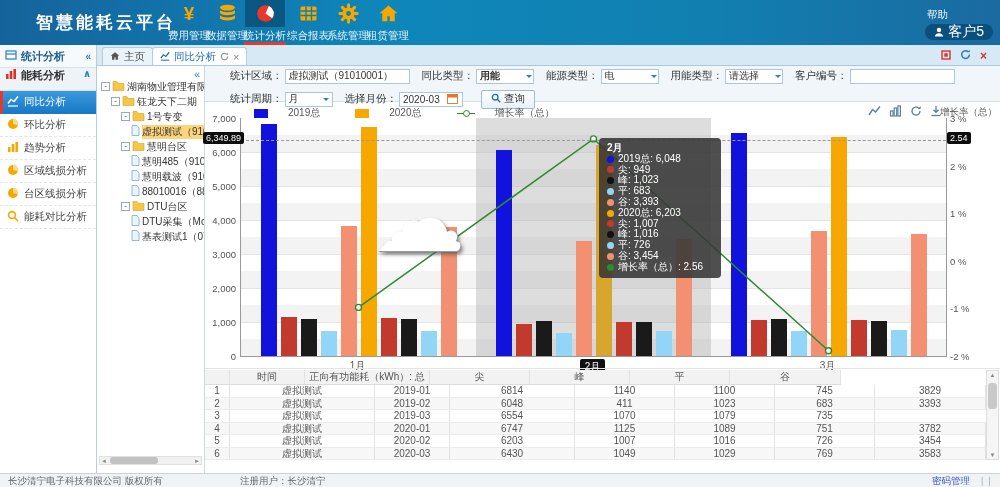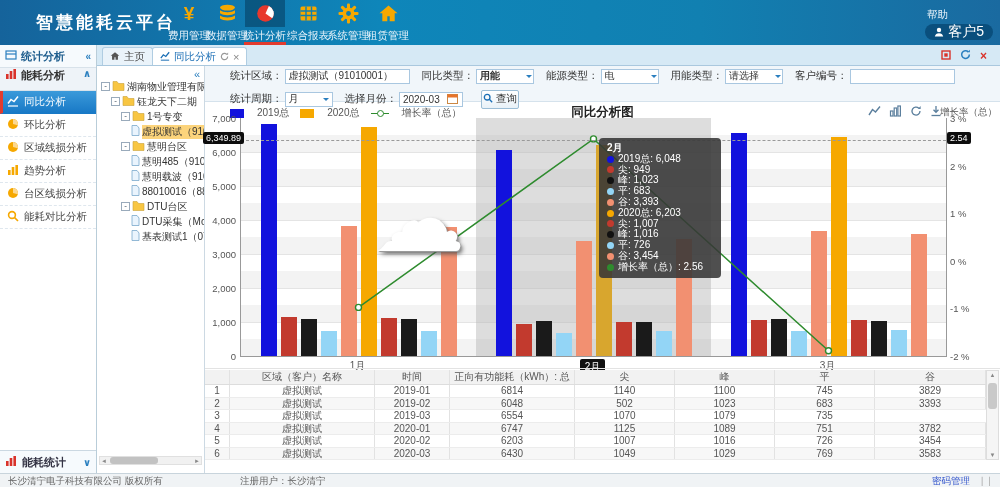--- a/index.html
+++ b/index.html
@@ -54,7 +54,7 @@
   .fld input{border:none;outline:none;font-size:10px;padding:0;height:12px;font-family:inherit;color:#333;background:transparent;}
   .arr{width:0;height:0;border:3.5px solid transparent;border-top-color:#2a7fbf;margin:4px 0 0 4px;}
   .qbtn{display:flex;align-items:center;gap:3px;border:1px solid #9bbdd6;background:linear-gradient(#fff,#e8f1f8);
-        height:17px;padding:0 1px;border-radius:2px;color:#333;cursor:pointer;}
+        height:17px;padding:0 9px;border-radius:2px;color:#333;cursor:pointer;}
   
   .chart-title{position:absolute;top:38px;left:0;right:0;text-align:center;font-size:12.5px;font-weight:bold;color:#222;}
   .legend{position:absolute;left:25px;top:40px;display:flex;gap:11px;align-items:center;font-size:10px;color:#555;}

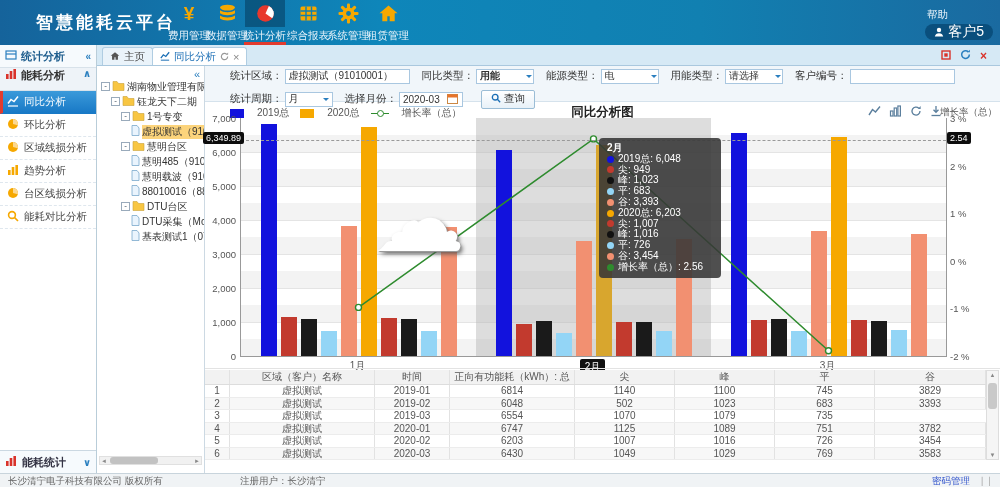--- a/index.html
+++ b/index.html
@@ -58,7 +58,7 @@
   
   .chart-title{position:absolute;top:38px;left:0;right:0;text-align:center;font-size:12.5px;font-weight:bold;color:#222;}
   .legend{position:absolute;left:25px;top:40px;display:flex;gap:11px;align-items:center;font-size:10px;color:#555;}
-  .lgitem{display:flex;align-items:center;gap:13px;cursor:pointer;}
+  .lgitem{display:flex;align-items:center;gap:20px;cursor:pointer;margin-left:24px;}
   .lgsw{width:14px;height:9px;}
   .lgline{width:18px;height:9px;position:relative;}
   .lgline b{position:absolute;left:0;right:0;top:4px;height:1.5px;}

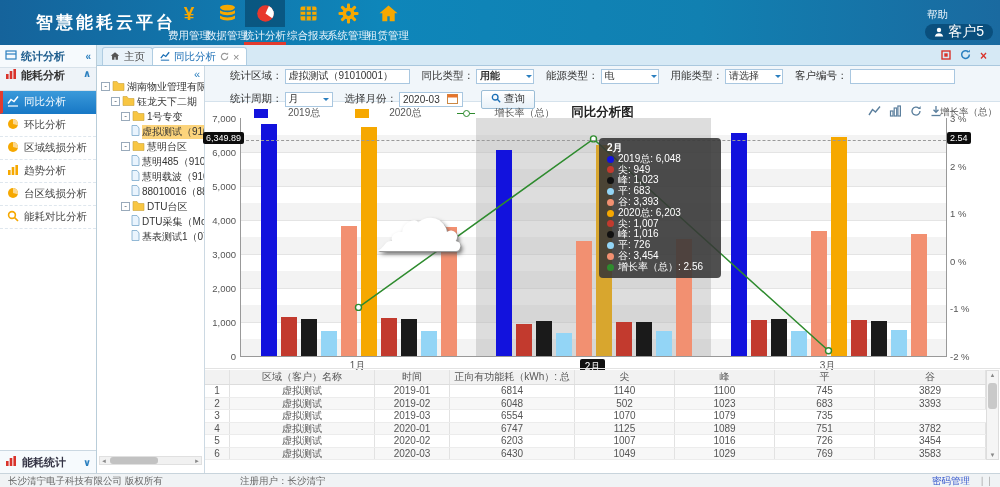--- a/index.html
+++ b/index.html
@@ -408,7 +408,6 @@
     </div>
   </div>
 
-  <div class="chart-title">同比分析图</div>
   <div class="legend" id="legend">
       <div class="lgitem">
         <span class="lgsw" style="background:#1212dd"></span>

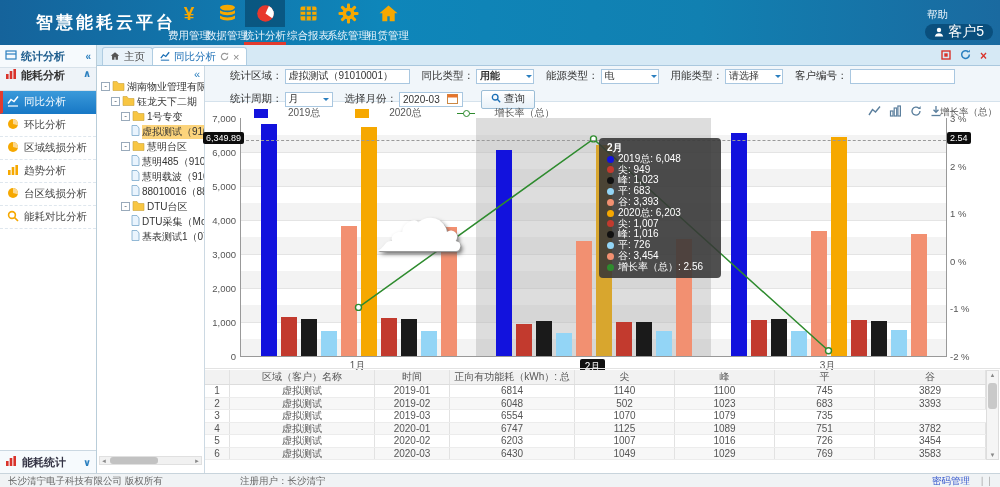--- a/index.html
+++ b/index.html
@@ -232,13 +232,6 @@
       </div>
       <div class="side-item">
         <span><svg width="12" height="12" viewBox="0 0 12 12">
-            <circle cx="6" cy="6" r="5" fill="#f6a800"></circle>
-            <path d="M6 6V1a5 5 0 0 1 4.8 6.2z" fill="#fcd88f"></path>
-          </svg></span>
-        <span>区域线损分析</span>
-      </div>
-      <div class="side-item">
-        <span><svg width="12" height="12" viewBox="0 0 12 12">
             <g fill="#f6a800">
               <rect x="1" y="6" width="2.6" height="5"></rect>
               <rect x="4.7" y="3" width="2.6" height="8"></rect>
@@ -246,6 +239,13 @@
             </g>
           </svg></span>
         <span>趋势分析</span>
+      </div>
+      <div class="side-item">
+        <span><svg width="12" height="12" viewBox="0 0 12 12">
+            <circle cx="6" cy="6" r="5" fill="#f6a800"></circle>
+            <path d="M6 6V1a5 5 0 0 1 4.8 6.2z" fill="#fcd88f"></path>
+          </svg></span>
+        <span>区域线损分析</span>
       </div>
       <div class="side-item">
         <span><svg width="12" height="12" viewBox="0 0 12 12">

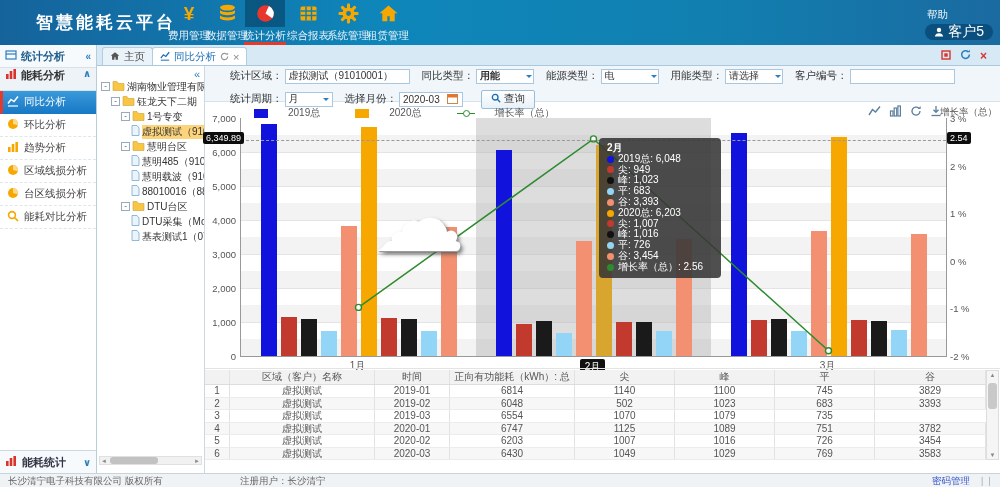--- a/index.html
+++ b/index.html
@@ -571,7 +571,6 @@
   <div id="tablewrap">
       <div class="trow-h">
         <span class="tcell" style="width: 25px;"></span>
-        <span class="tcell" style="width: 145px;">区域（客户）名称</span>
         <span class="tcell" style="width: 75px;">时间</span>
         <span class="tcell" style="width: 125px;">正向有功能耗（kWh）: 总</span>
         <span class="tcell" style="width: 100px;">尖</span>

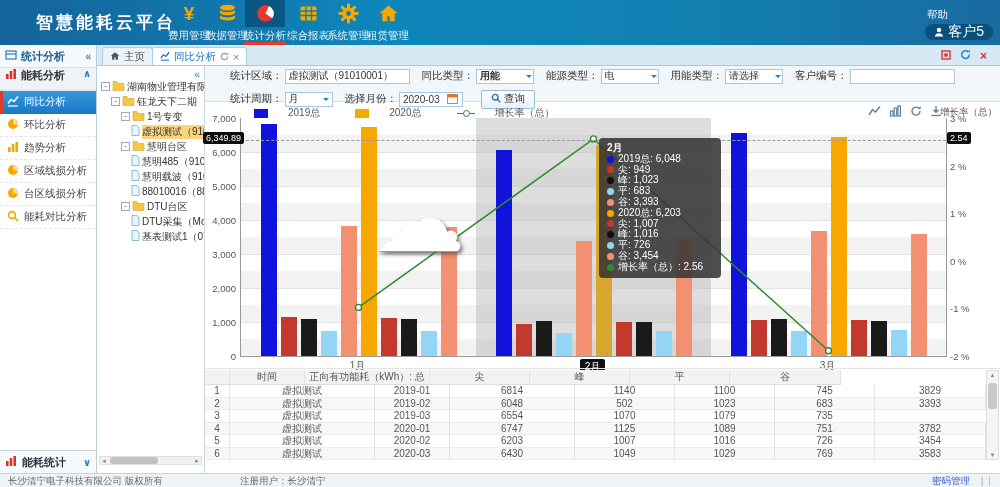--- a/index.html
+++ b/index.html
@@ -593,7 +593,7 @@
         <span class="tcell" style="width: 145px;">虚拟测试</span>
         <span class="tcell" style="width: 75px;">2019-02</span>
         <span class="tcell" style="width: 125px;">6048</span>
-        <span class="tcell" style="width: 100px;">502</span>
+        <span class="tcell" style="width: 100px;">411</span>
         <span class="tcell" style="width: 100px;">1023</span>
         <span class="tcell" style="width: 100px;">683</span>
         <span class="tcell" style="width: 111px;">3393</span>

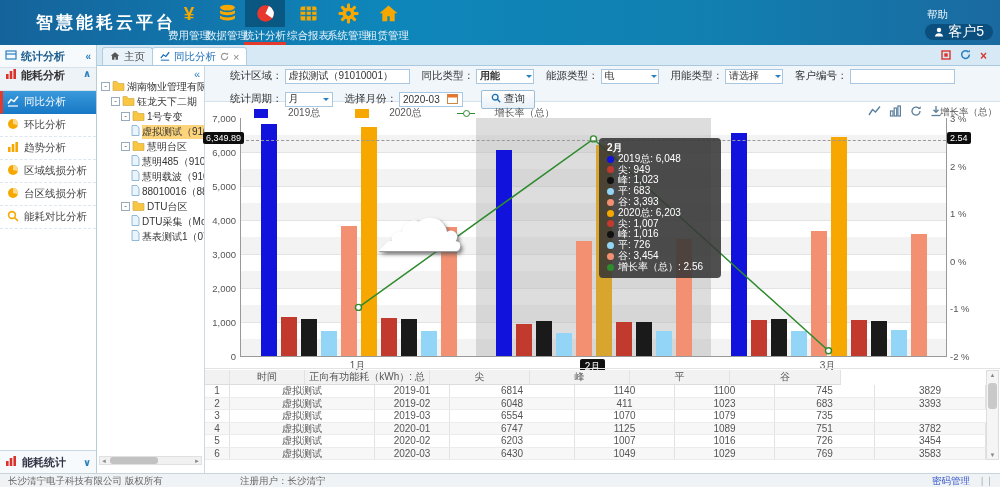--- a/index.html
+++ b/index.html
@@ -262,17 +262,6 @@
         <span>能耗对比分析</span>
       </div>
     </div>
-  <div class="side-bottom">
-    <span id="stat-ic"><svg width="12" height="12" viewBox="0 0 12 12">
-          <g fill="#d9332b">
-            <rect x="1" y="6" width="2.6" height="5"></rect>
-            <rect x="4.7" y="3" width="2.6" height="8"></rect>
-            <rect x="8.4" y="1" width="2.6" height="10"></rect>
-          </g>
-        </svg></span>
-    <span>能耗统计</span>
-    <span class="chev">∨</span>
-  </div>
 </div>
 
 <div class="treepanel">

